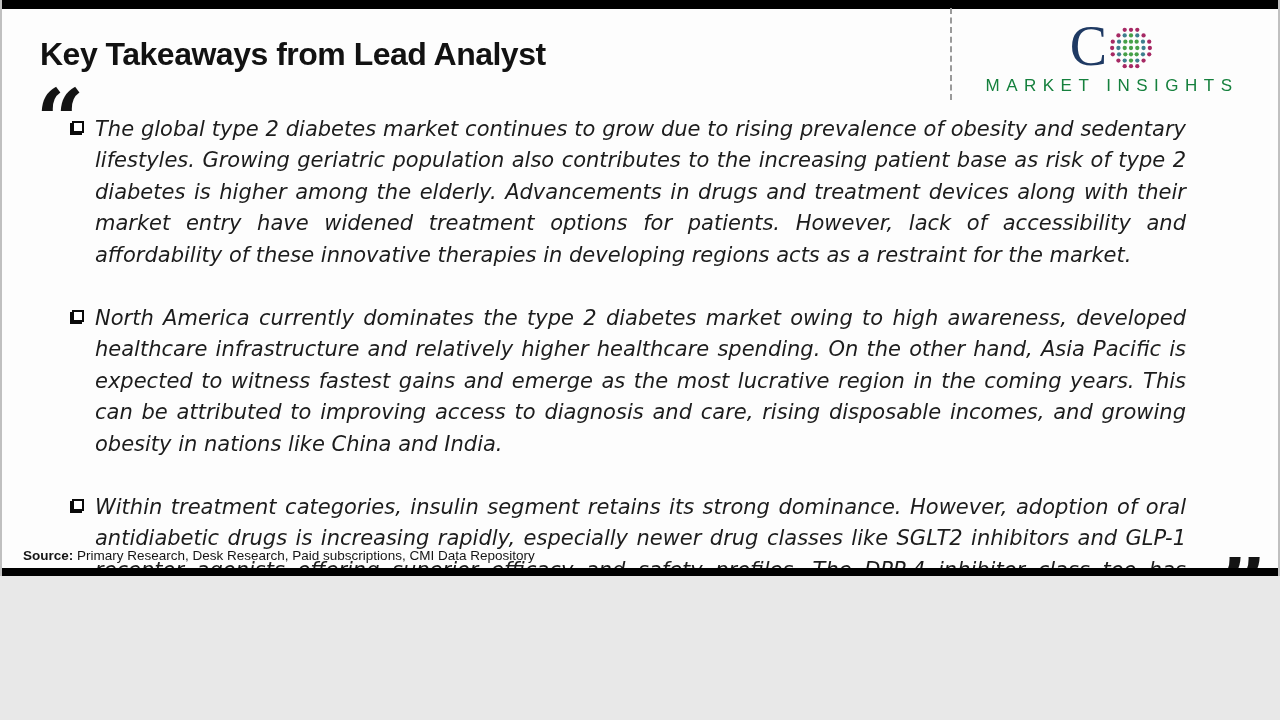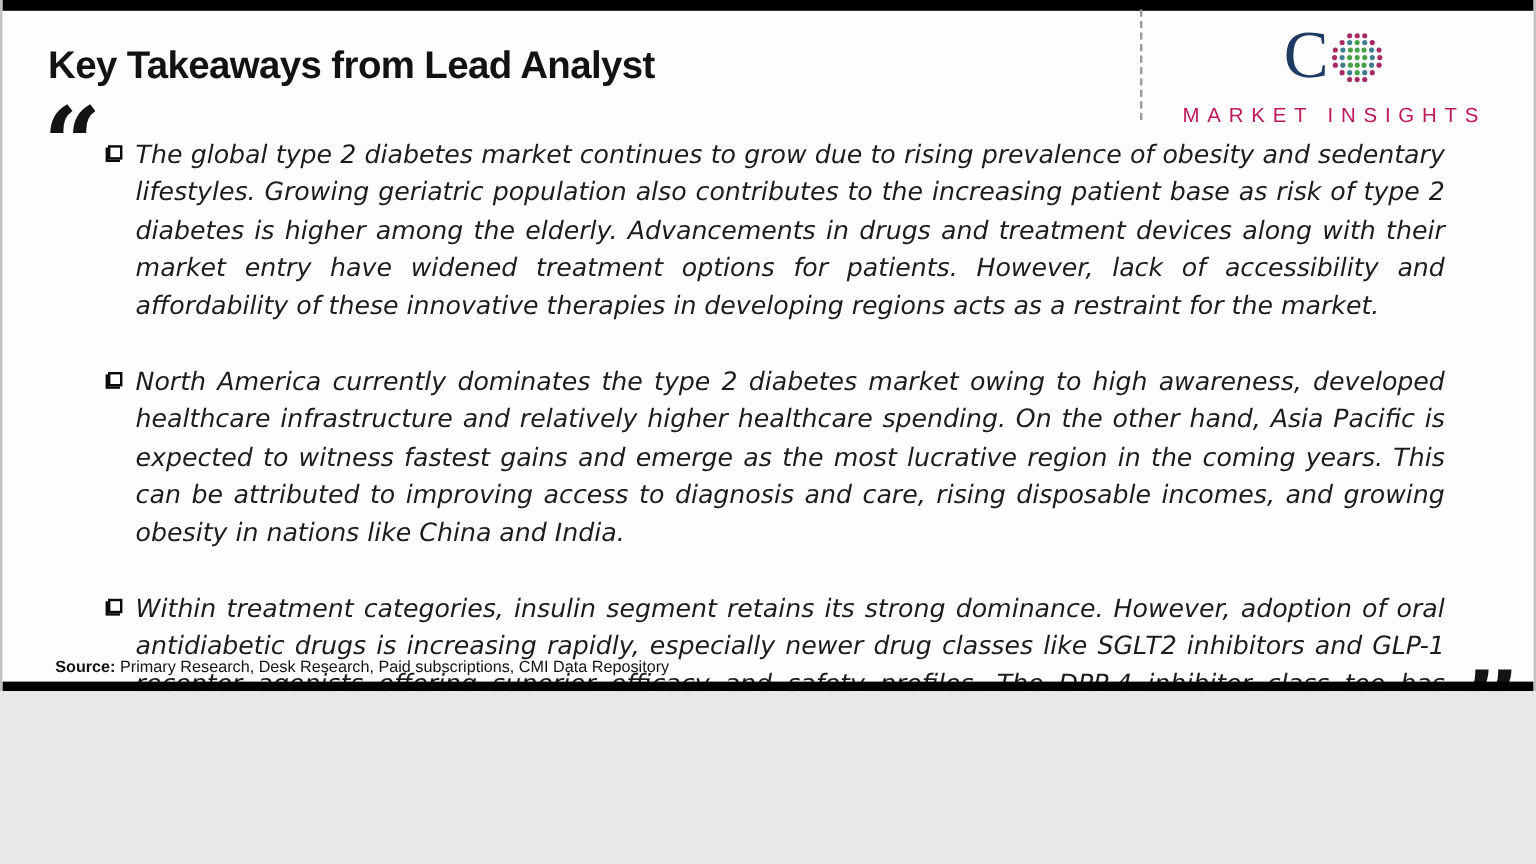--- a/index.html
+++ b/index.html
@@ -49,10 +49,10 @@
   .logo-globe { display: inline-block; width: 44px; height: 44px; margin: 0 1px 0 2px; }
   .logo-rest { font-size: 47px; letter-spacing: 2px; }
   .logo-tagline {
-    margin-top: 13px;
+    margin-top: 2px;
     font-family: "Liberation Sans", sans-serif;
     font-size: 17px; font-weight: 500;
-    letter-spacing: 6.5px; color: #be185d;
+    letter-spacing: 6.5px; color: #15803d;
     white-space: nowrap;
   }
   

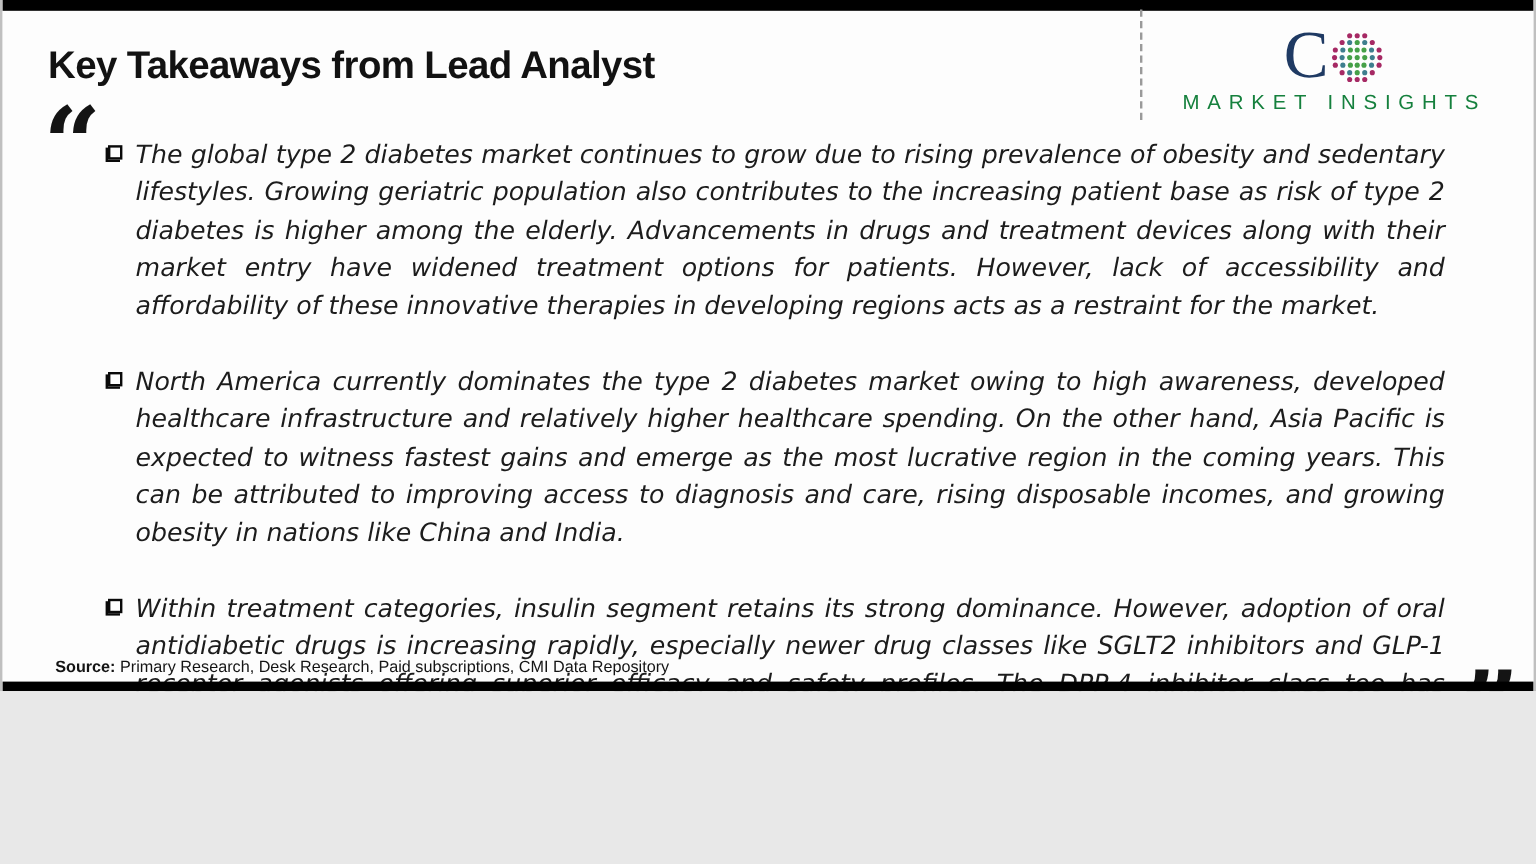--- a/index.html
+++ b/index.html
@@ -67,7 +67,7 @@
   .quote-close { left: 1216px; top: 548px; }
   
   .bullets {
-    position: absolute; left: 88px; top: 114px; width: 1114px;
+    position: absolute; left: 70px; top: 114px; width: 1114px;
   }
   .bullet-item {
     position: relative;

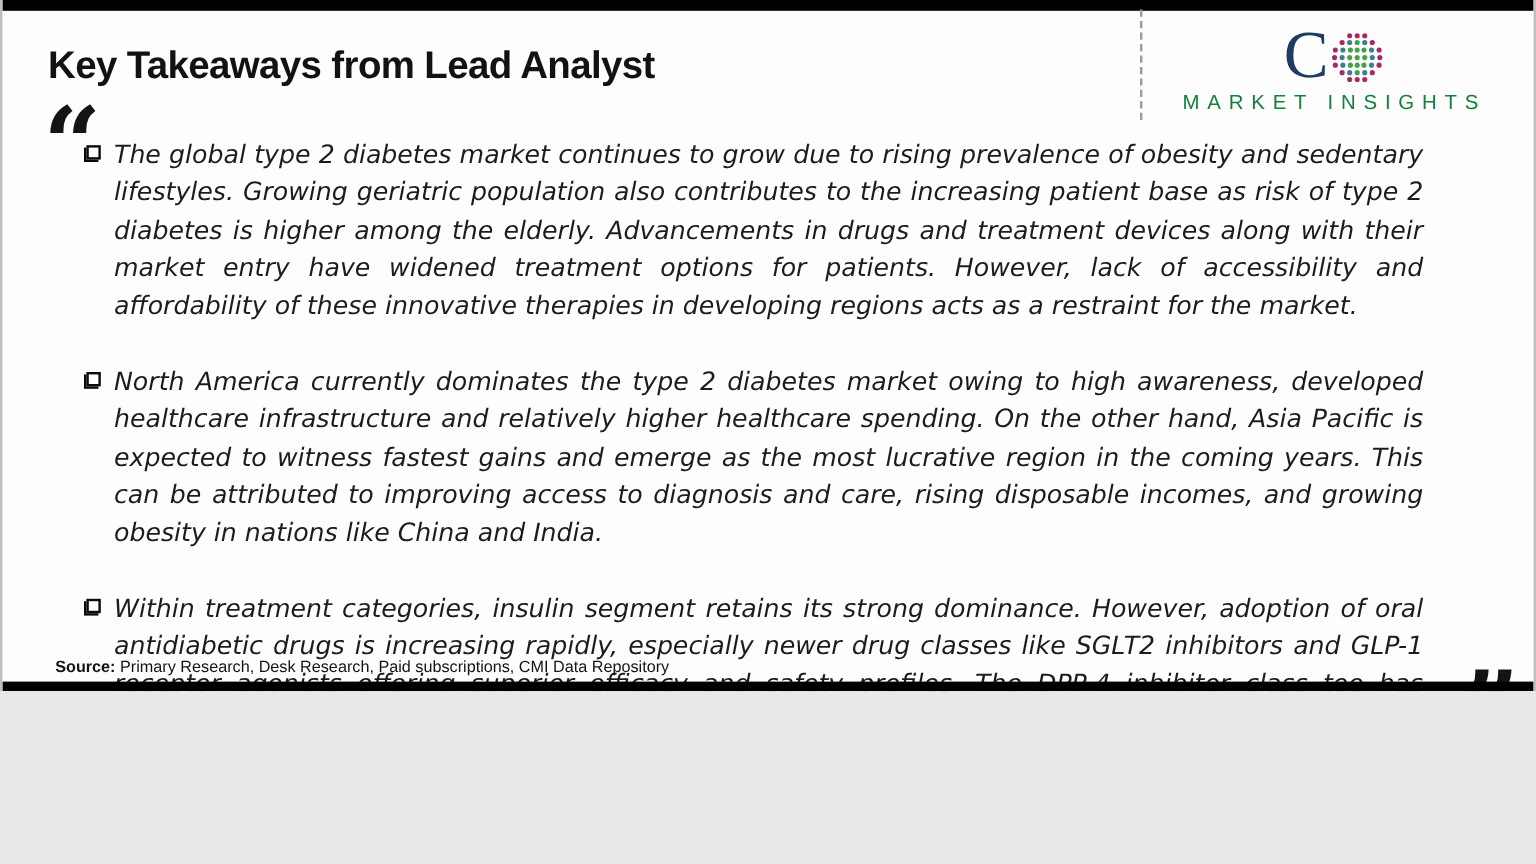--- a/index.html
+++ b/index.html
@@ -89,7 +89,7 @@
   }
   
   .source-line {
-    position: absolute; left: 44px; bottom: 13px;
+    position: absolute; left: 21px; bottom: 13px;
     font-size: 13.5px; color: #141414;
     font-family: "Liberation Sans", sans-serif;
   }

